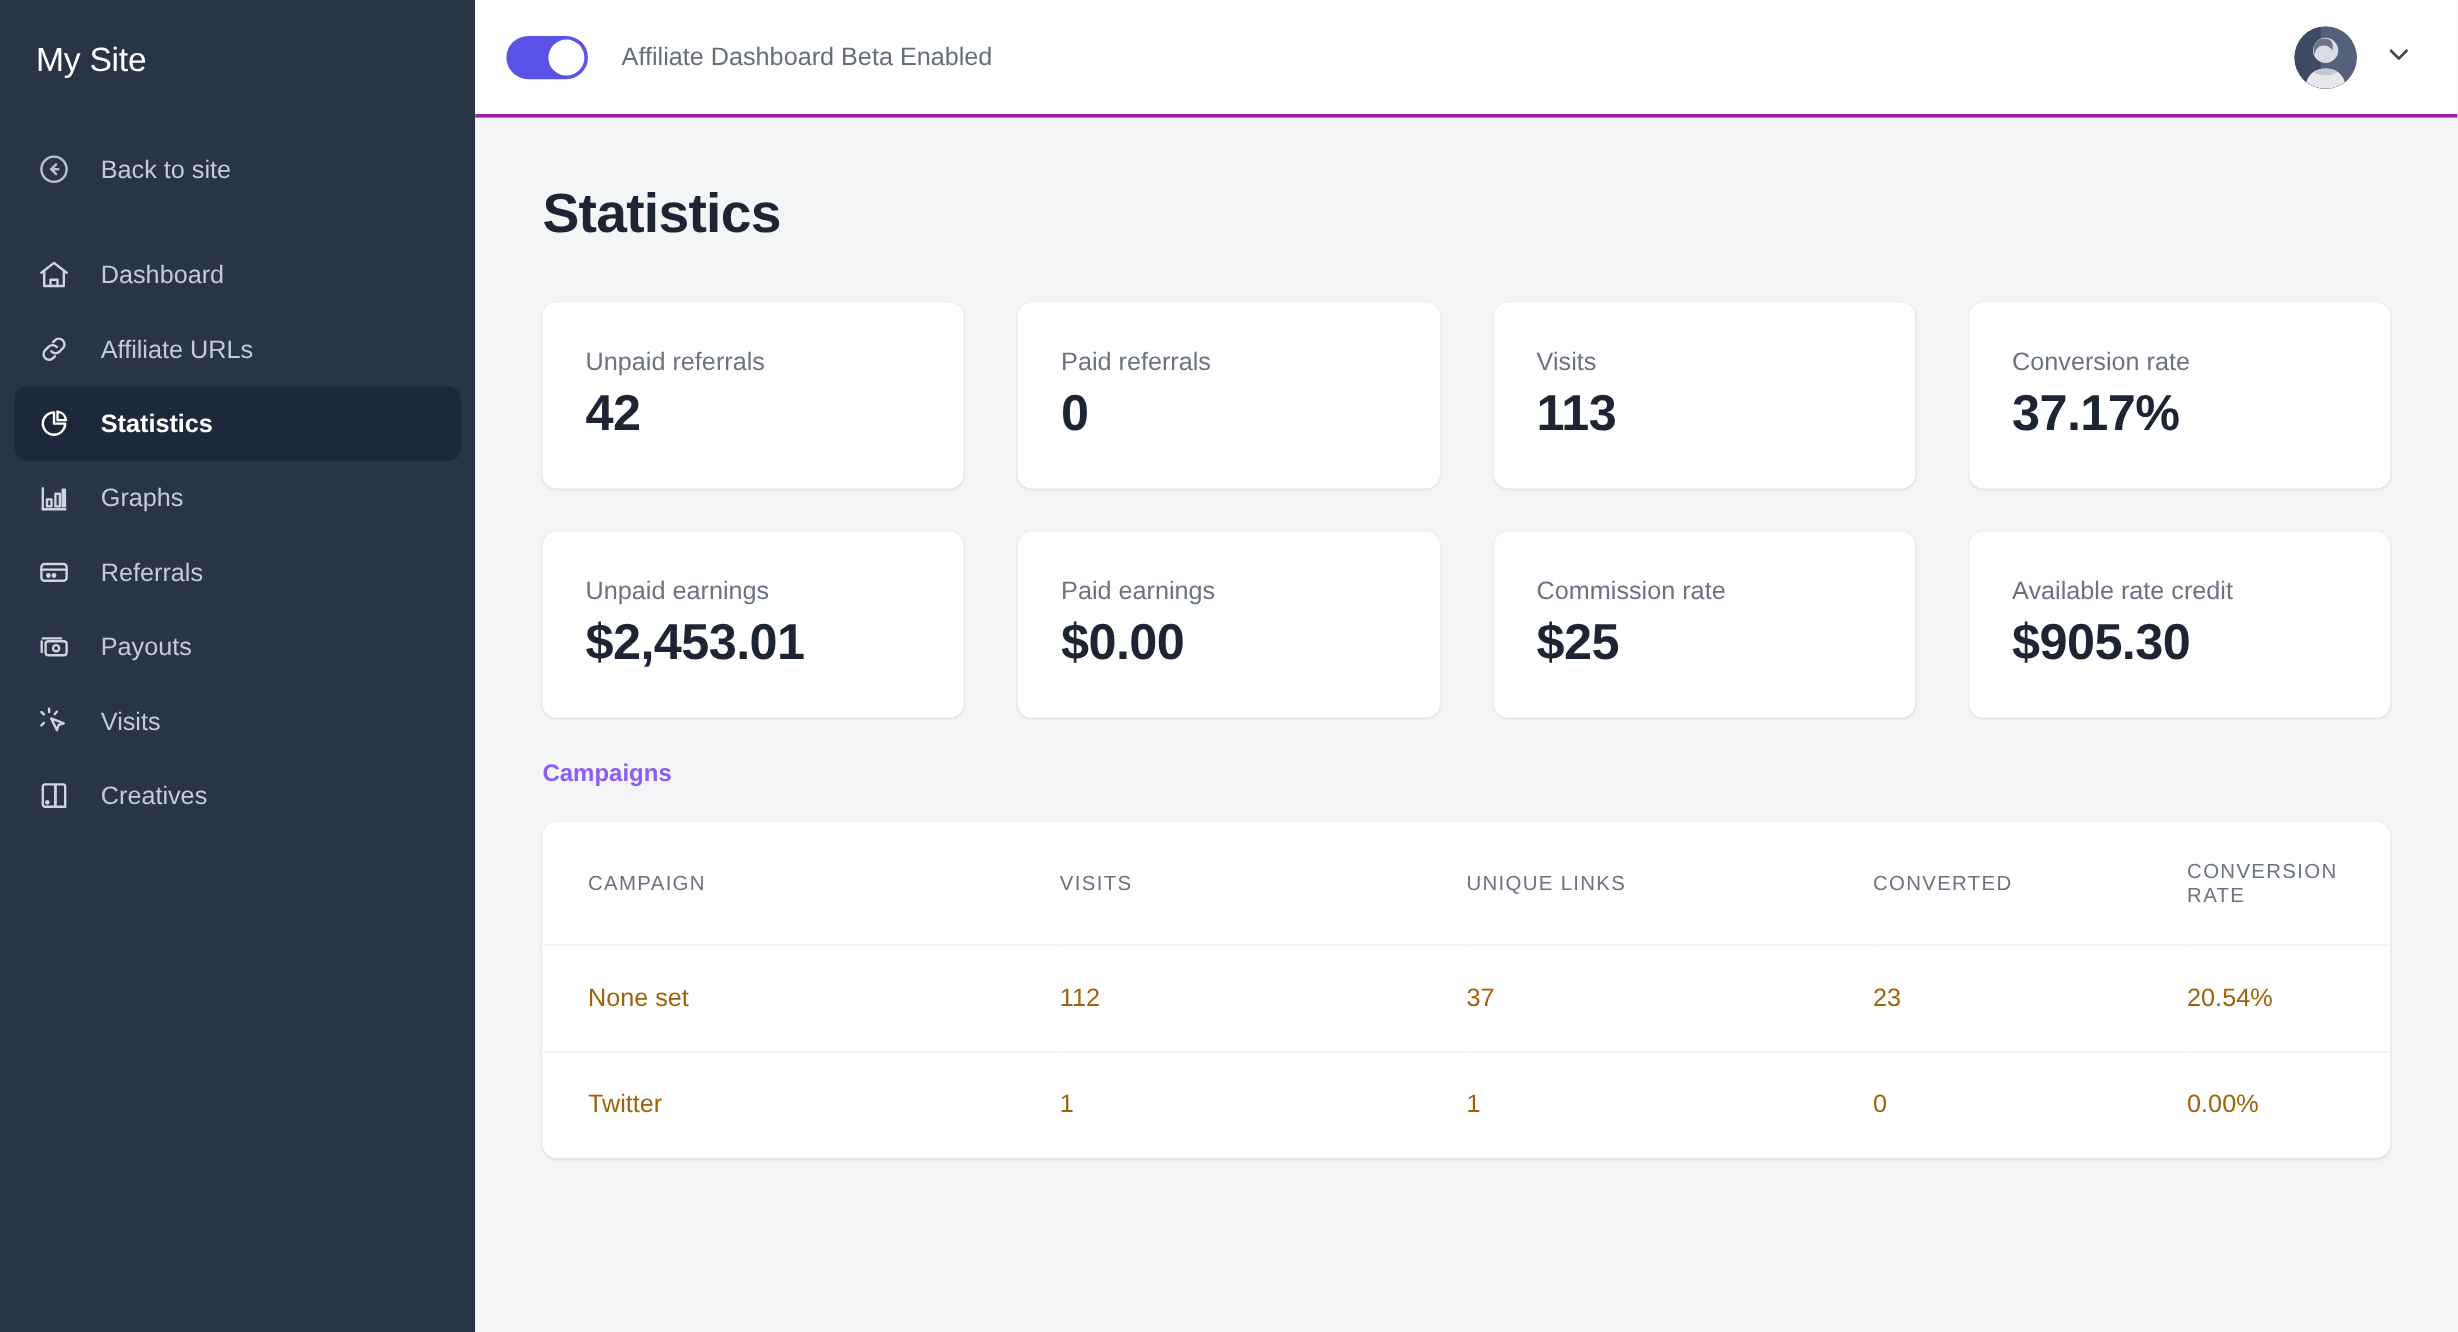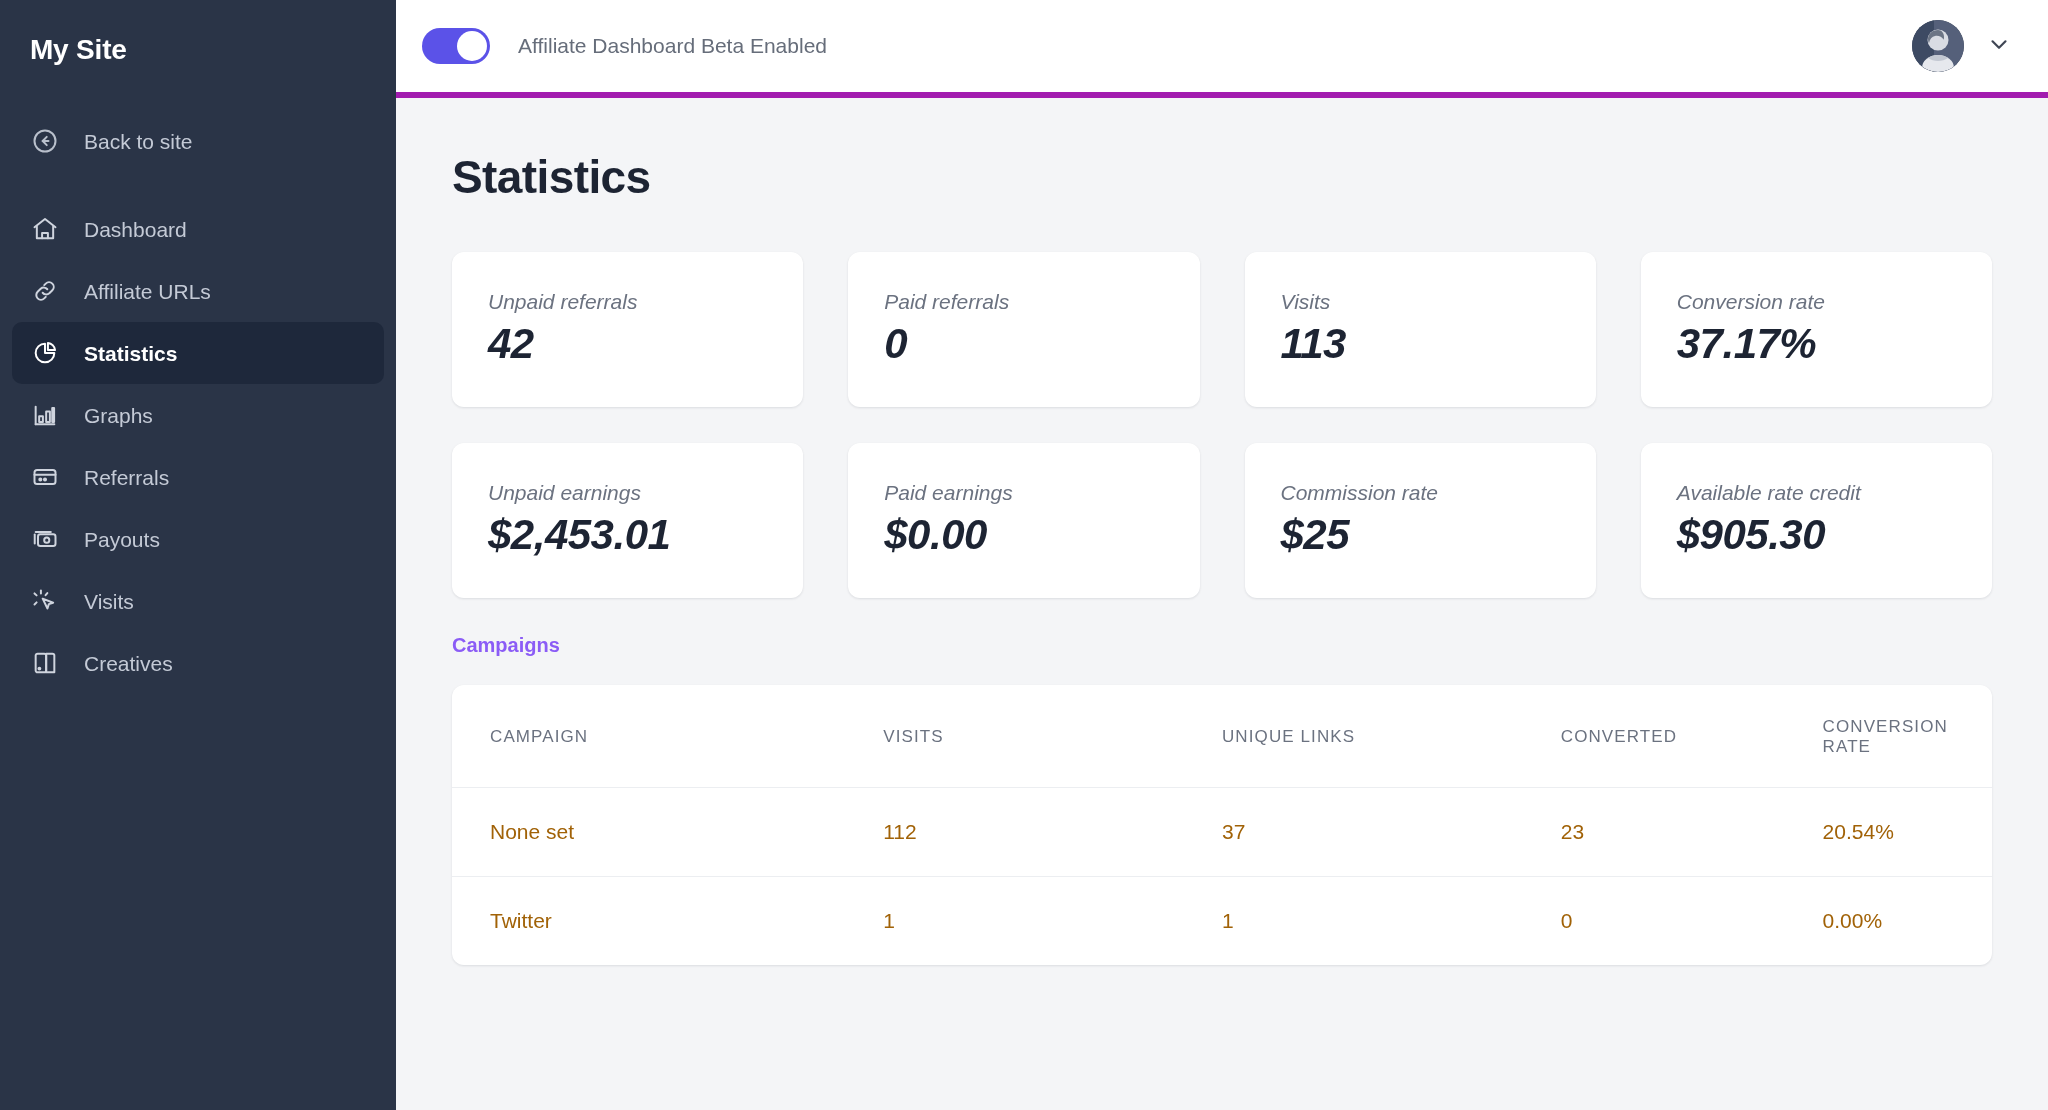--- a/index.html
+++ b/index.html
@@ -23,7 +23,7 @@
   }
   .site-title {
     font-size: 28px;
-    font-weight: bold;
+    font-weight: normal;
     color: #ffffff;
     padding: 12px 2px 0 30px;
     letter-spacing: -0.2px;

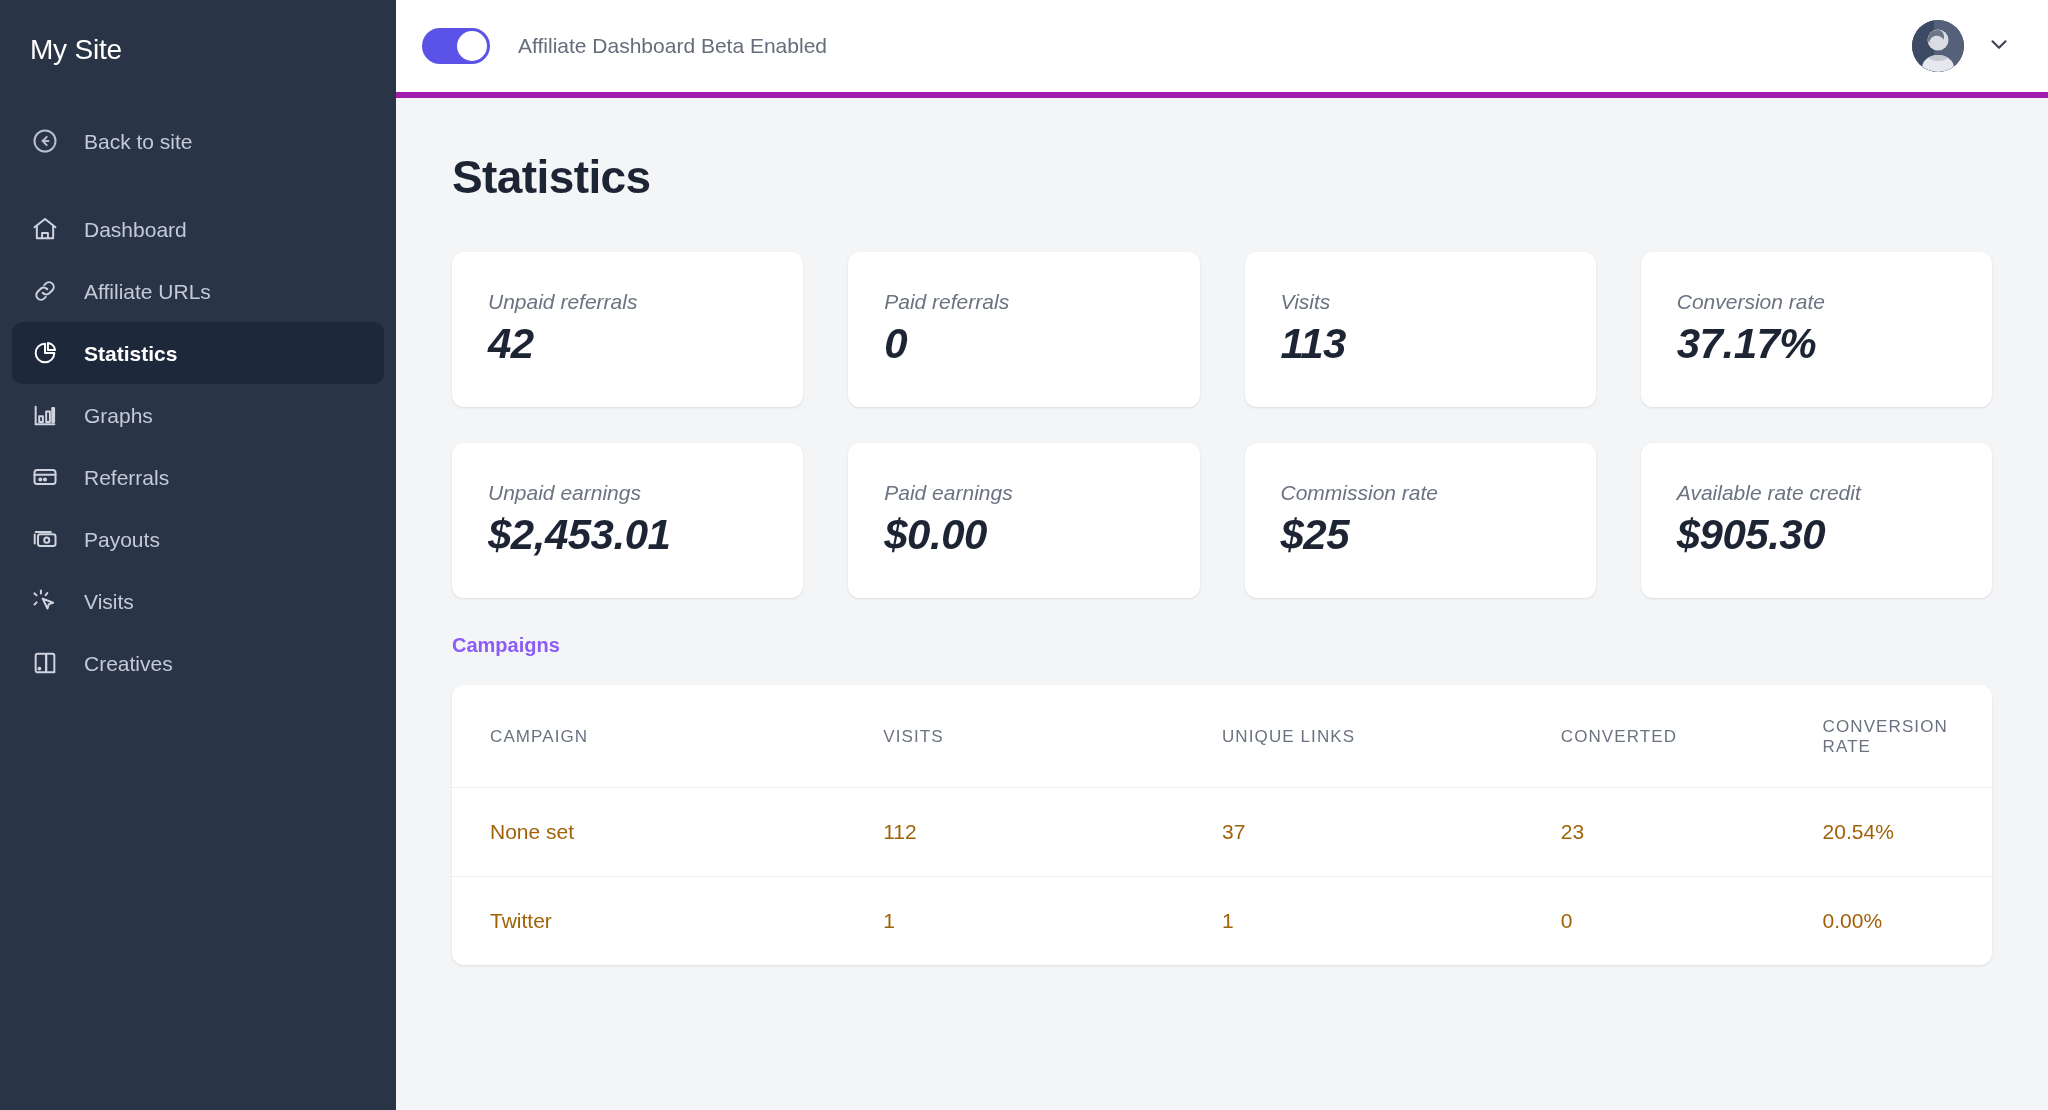--- a/index.html
+++ b/index.html
@@ -76,7 +76,7 @@
     display: flex;
     align-items: center;
     padding: 0 36px 0 26px;
-    border-bottom: 6px solid #a21caf;
+    border-bottom: 3px solid #a21caf;
   }
   .toggle {
     width: 68px;

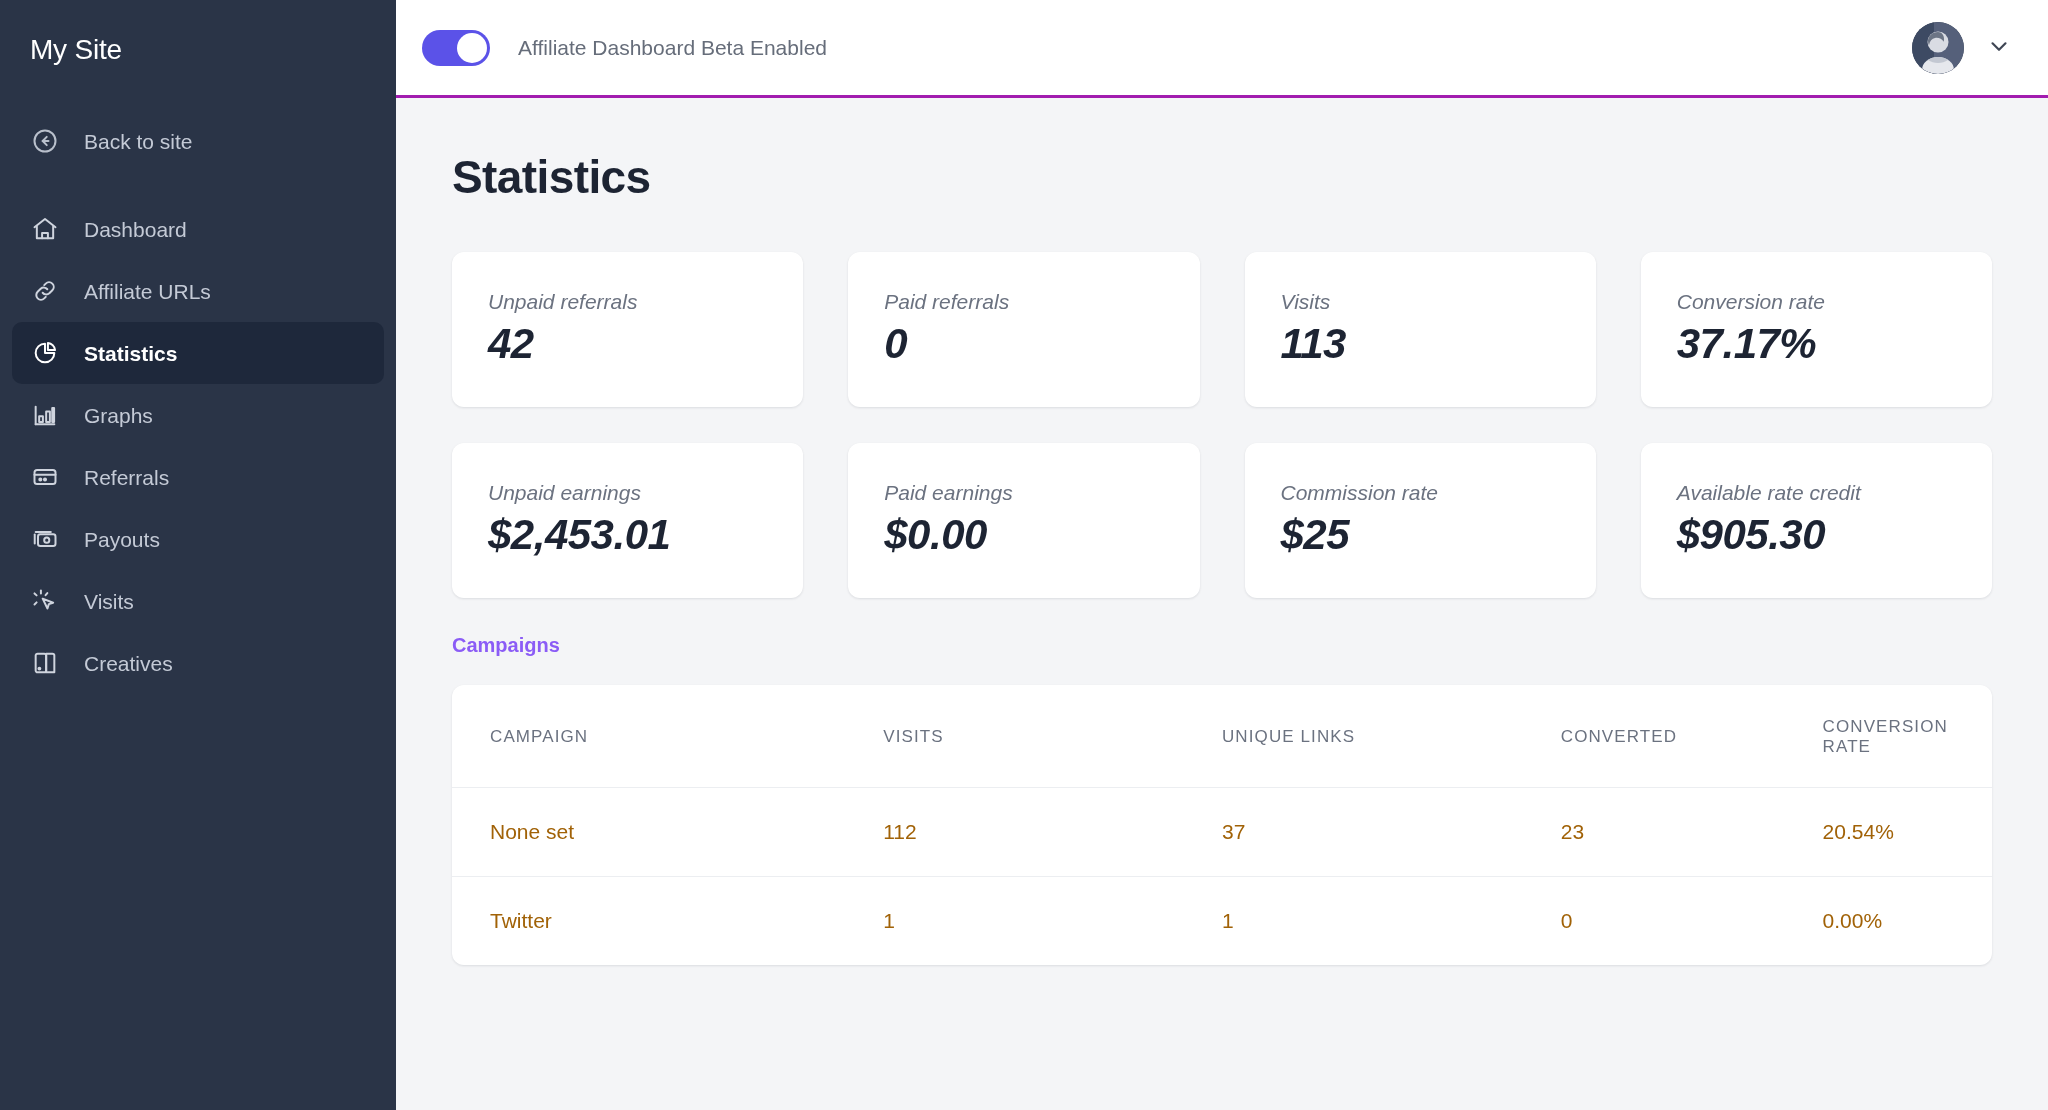--- a/index.html
+++ b/index.html
@@ -141,7 +141,6 @@
     grid-template-columns: repeat(4, 1fr);
     gap: 45px;
     margin-bottom: 36px;
-    font-style: italic;
   }
   .stat-card {
     background: #ffffff;

